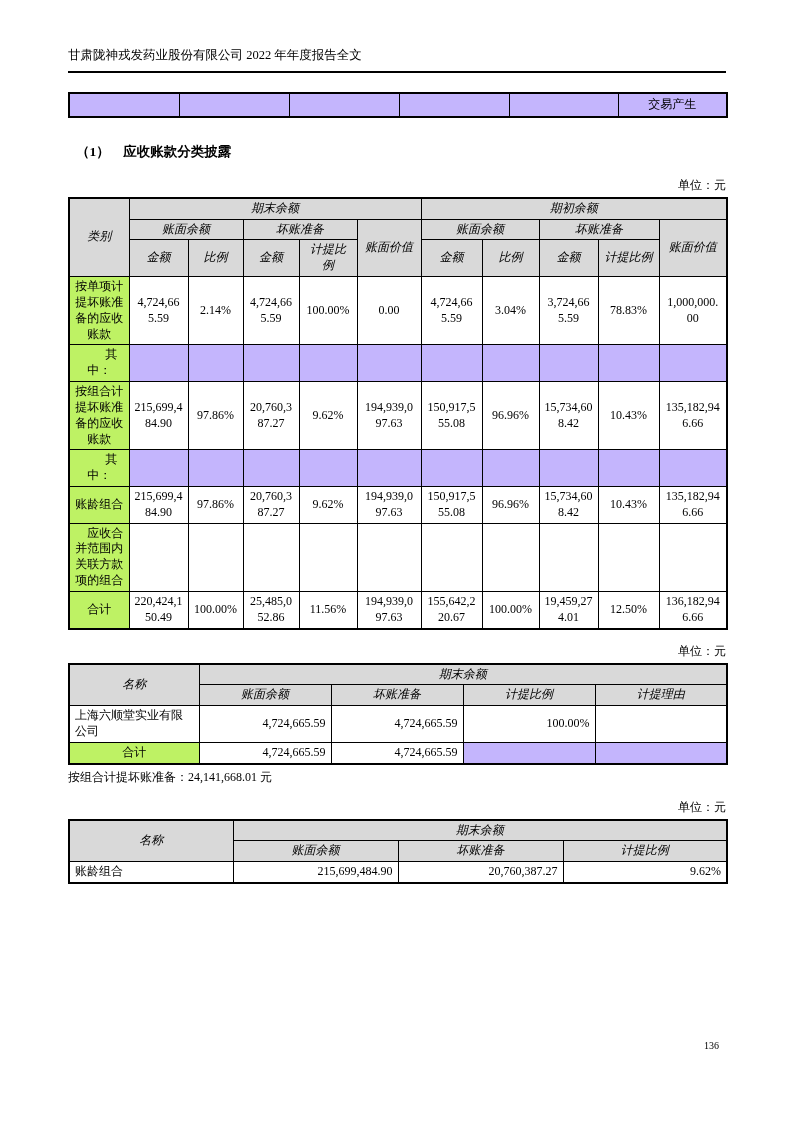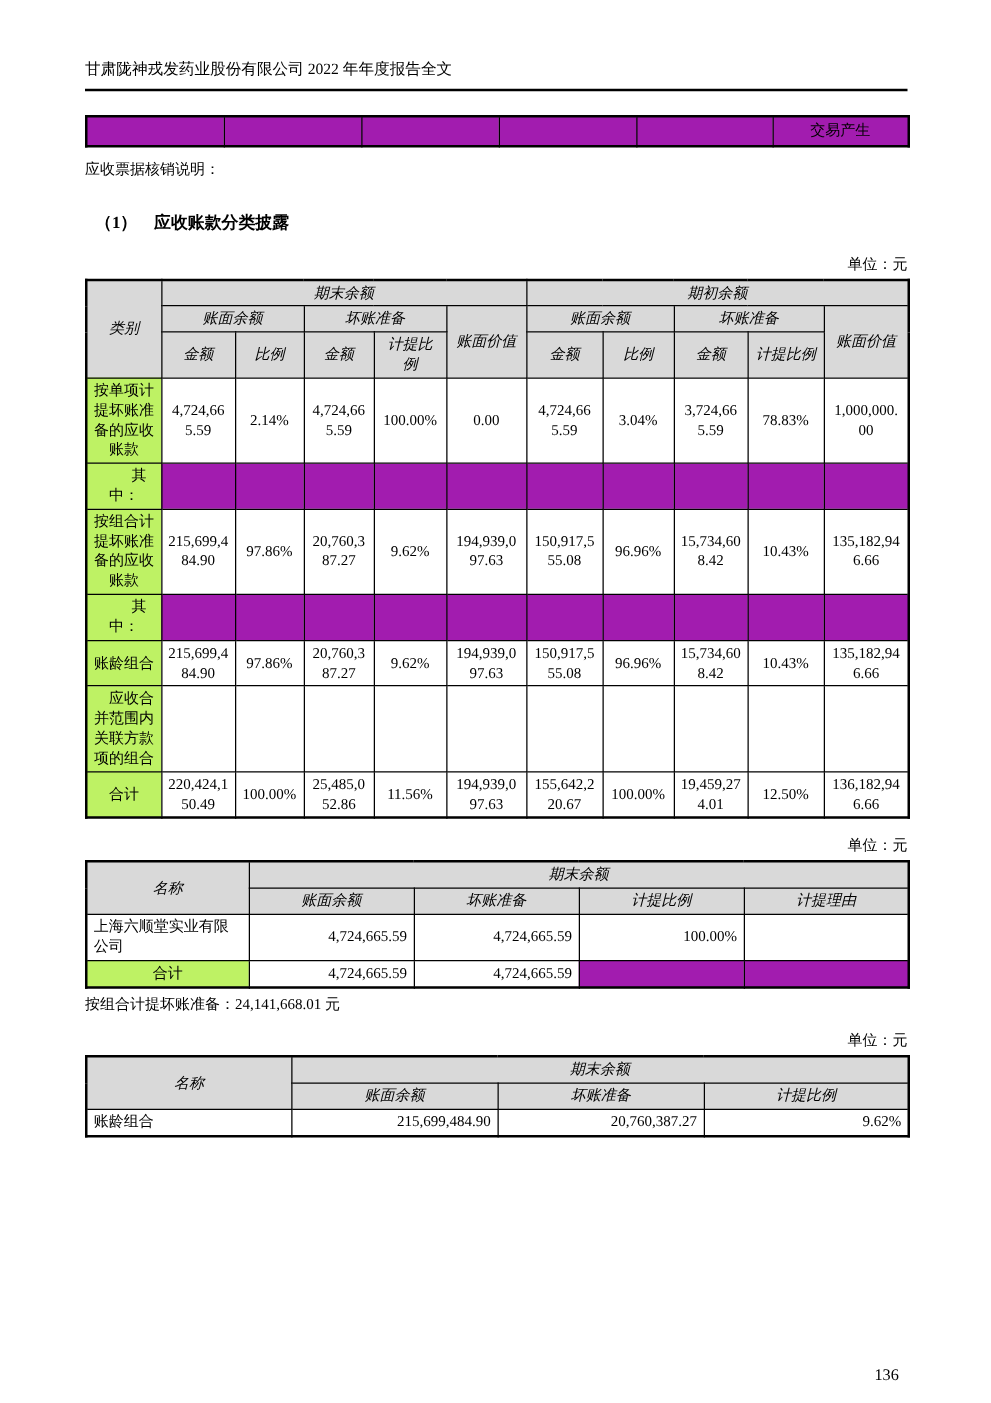--- a/index.html
+++ b/index.html
@@ -14,7 +14,7 @@
   .tbl td { border:1px solid #000; padding:2px 5px; font-size:12px; line-height:1.32; vertical-align:middle; word-break:break-all; }
   .strip { margin-top:19px; }
   .strip td { height:18px; }
-  .shaded { background:#a21caf; }
+  .shaded { background:#c4b5fd; }
   .hdr td { background:#d9d9d9; text-align:center; padding:2px 6px;font-style:italic; }
   .lbl { background:#bef264; text-align:center; padding:2px 7px; }
   .c { text-align:center; }

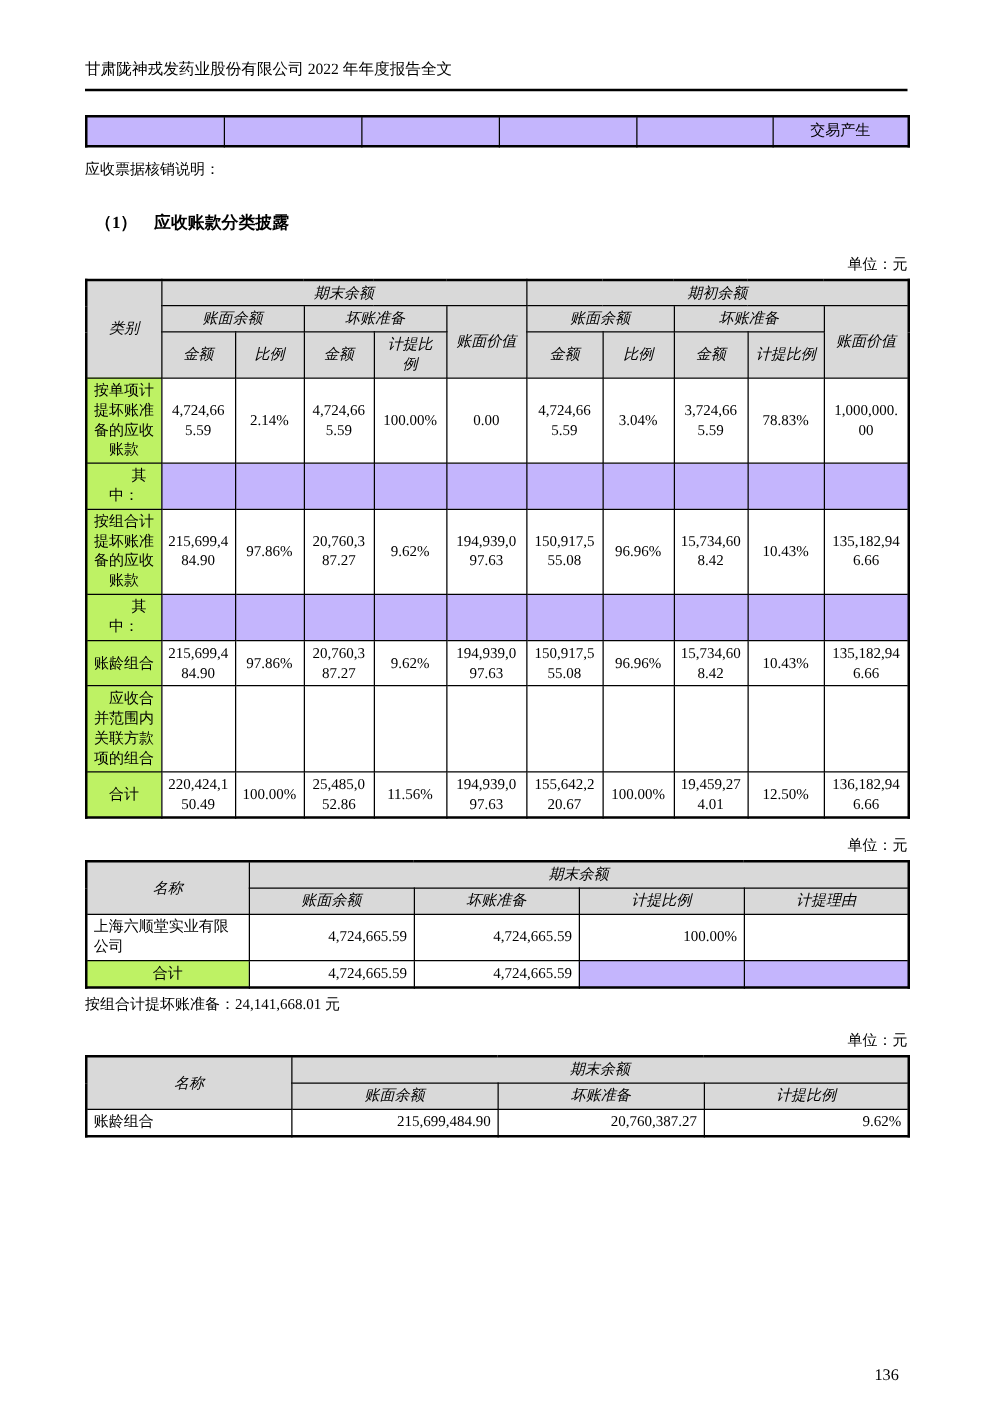--- a/index.html
+++ b/index.html
@@ -56,7 +56,6 @@
   </tbody>
     </table>
 
-  <p class="note">应收票据核销说明：</p>
 
   <div class="sec-h2">（1）　应收账款分类披露</div>
 

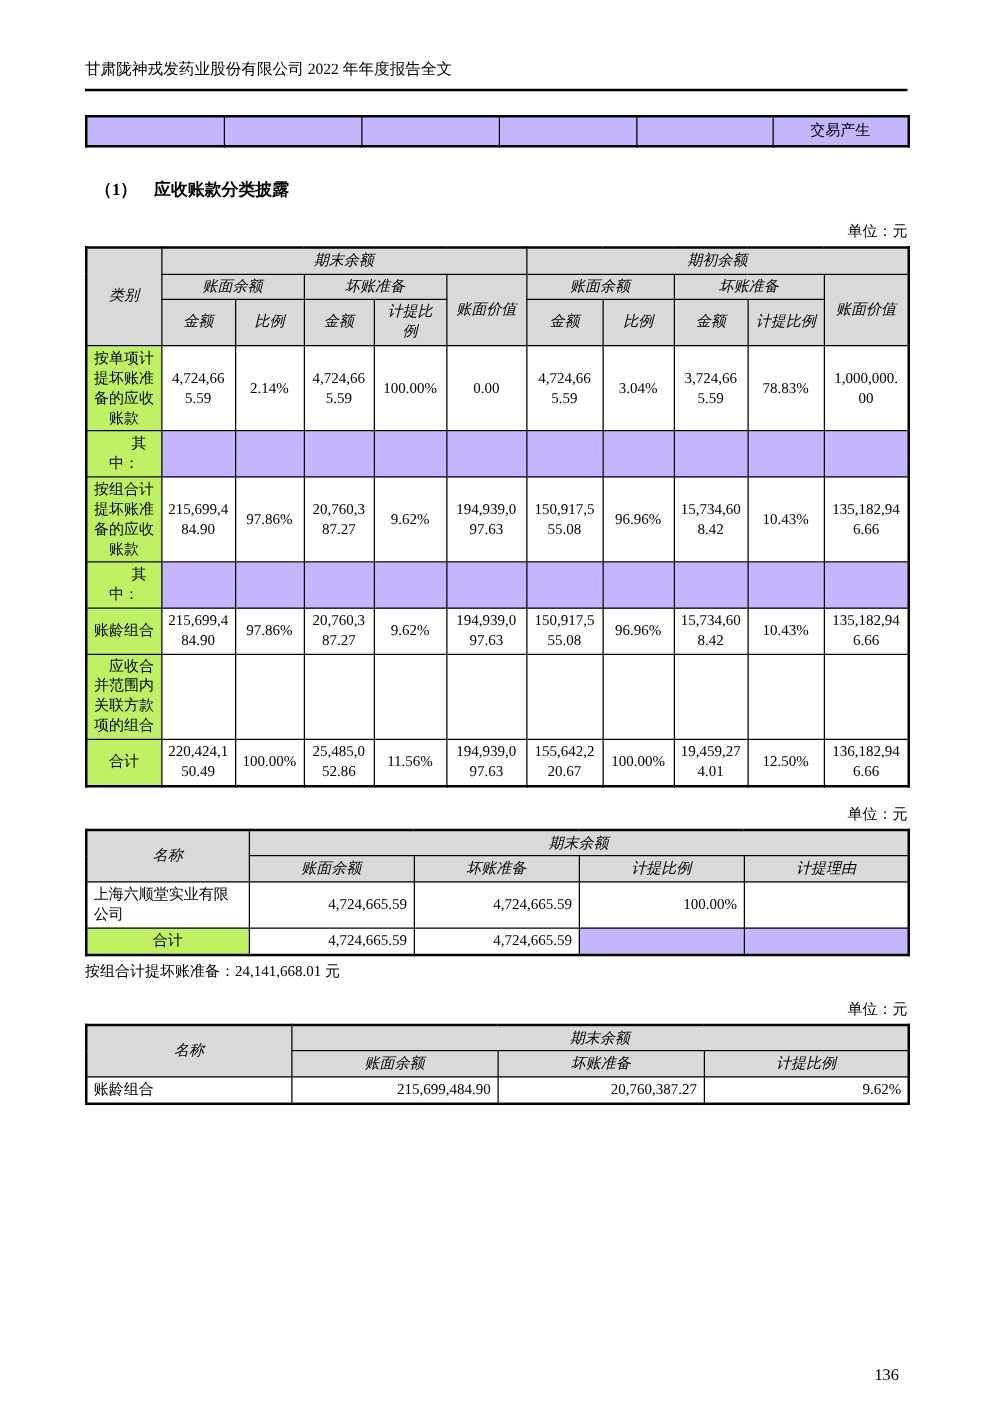--- a/index.html
+++ b/index.html
@@ -24,7 +24,7 @@
   .sec-h2 { font-size:13.5px; font-weight:bold; margin:25px 0 0 8px; }
   .unit { text-align:right; margin:16px 0 3px 0; }
   .unit2 { text-align:right; margin:13px 0 3px 0; }
-  .pageno { position:absolute; top:1092px; right:74px; font-size:13px; }
+  .pageno { position:absolute; top:1040px; right:74px; font-size:10px; }
 </style>
 </head>
 <body>

